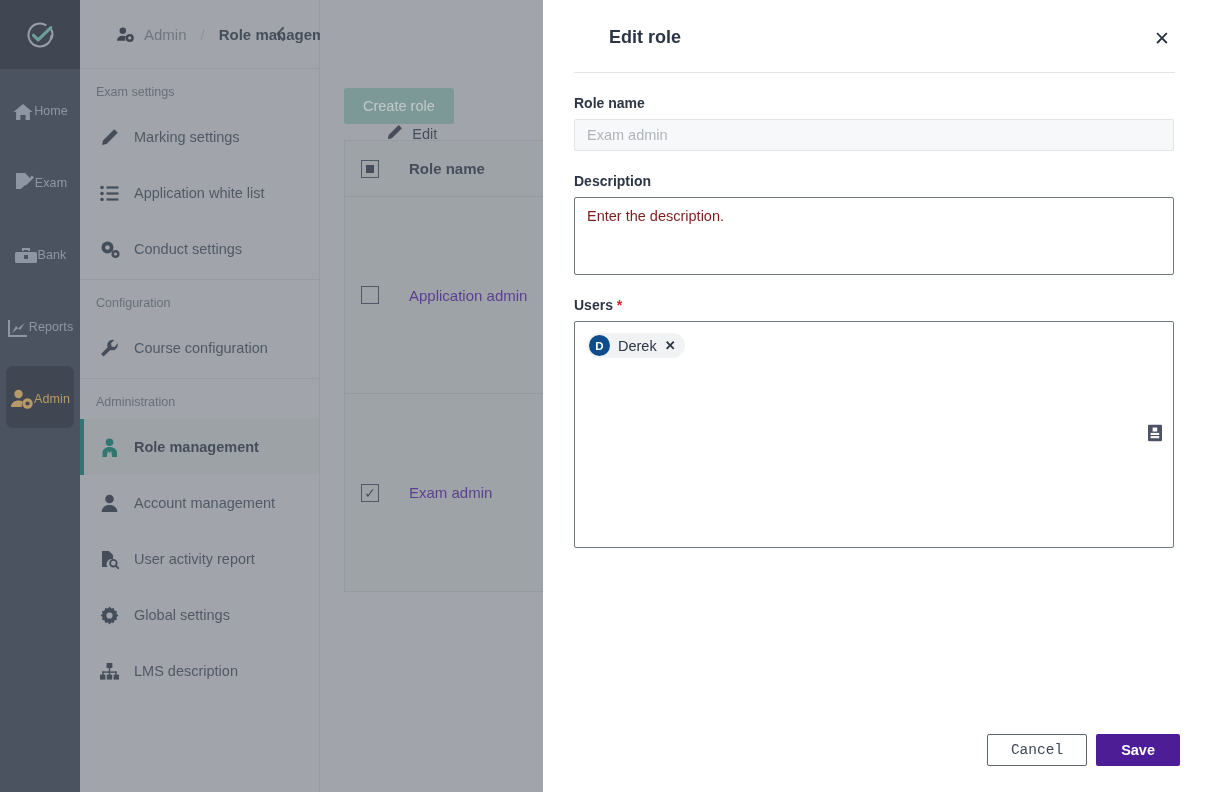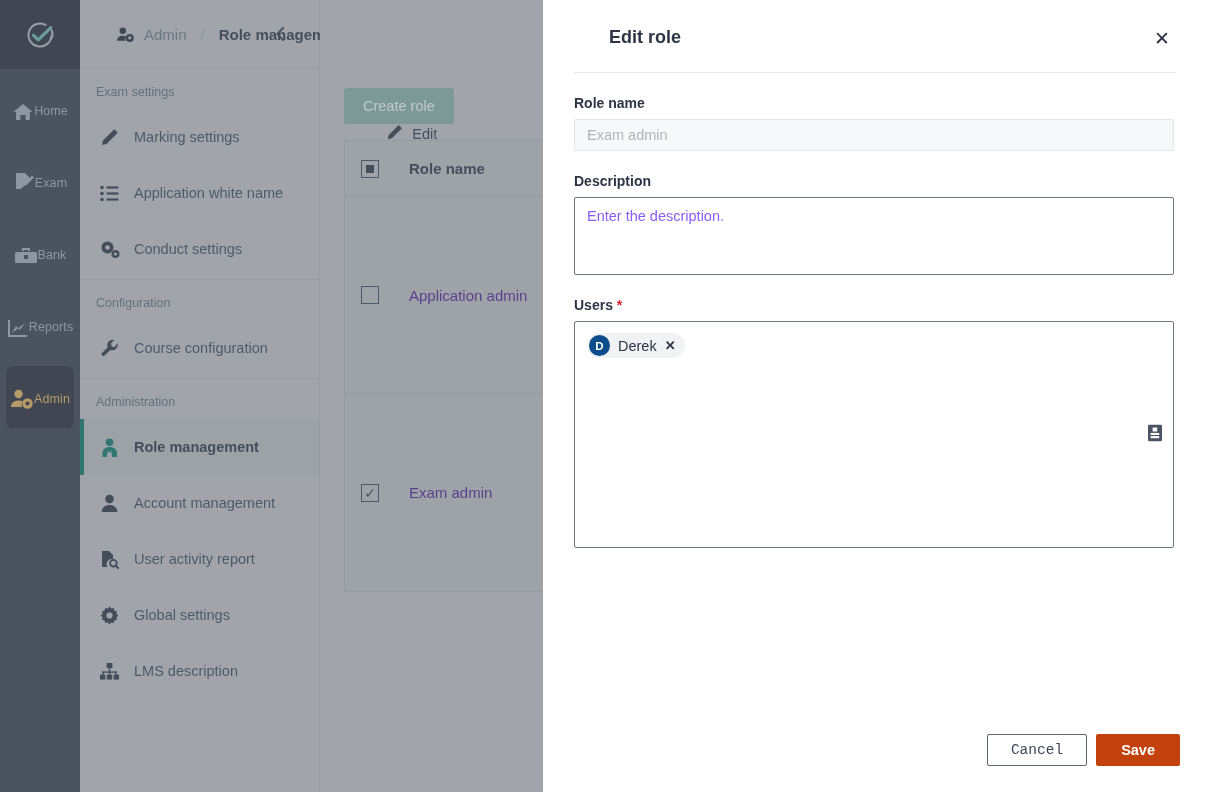--- a/index.html
+++ b/index.html
@@ -287,7 +287,7 @@
               <rect x="6.5" y="13.4" width="12" height="2.2"></rect>
             </svg>
         </span>
-        <span class="ni-lbl">Application white name</span>
+        <span class="ni-lbl">Application white list</span>
       </div>
 
       <div class="nav-item">

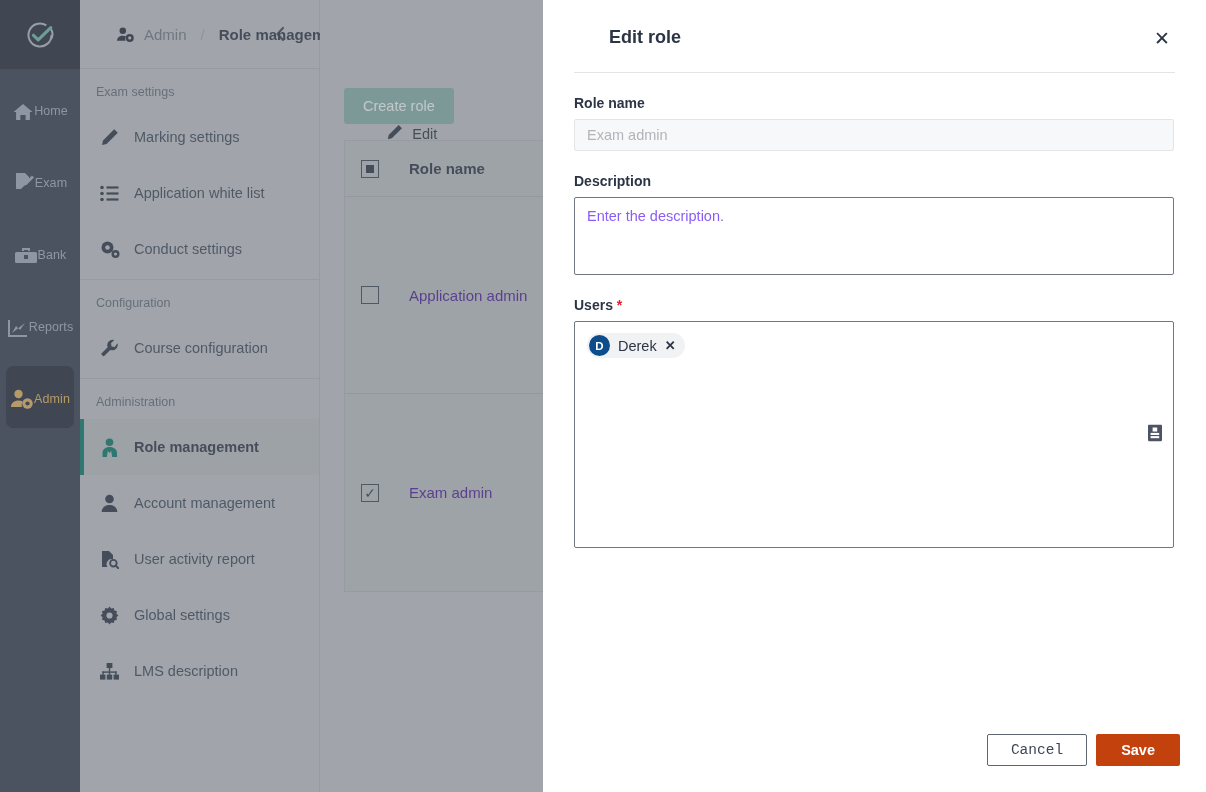--- a/index.html
+++ b/index.html
@@ -145,7 +145,7 @@
   .textarea-box {
     width: 600px; height: 78px; border: 1px solid #6f7782;
     border-radius: 2px; padding: 10px 12px;
-    color: #8b5cf6; font-size: 14.5px;
+    color: #7f1d1d; font-size: 14.5px;
   }
   .users-box {
     width: 600px; height: 227px; border: 1px solid #6f7782;

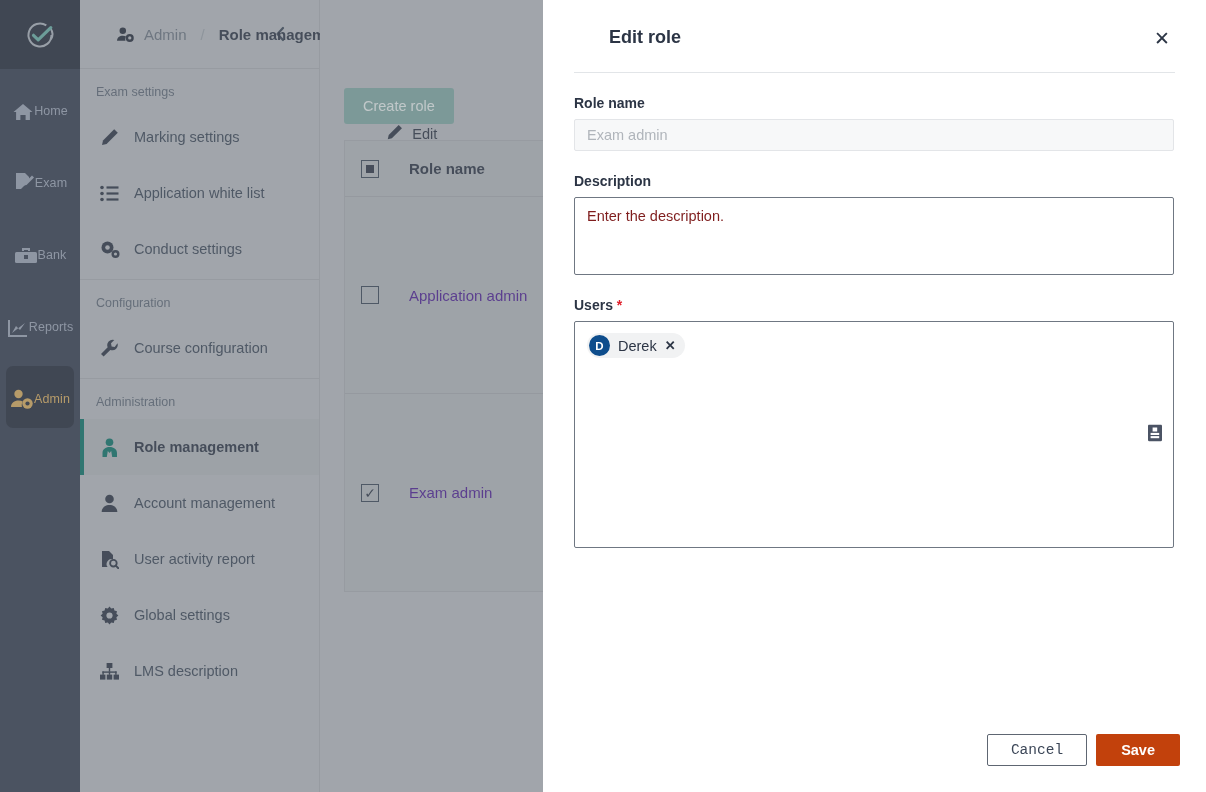--- a/index.html
+++ b/index.html
@@ -178,7 +178,7 @@
     color: #3b4657; font-size: 14.5px; font-family: Liberation Mono, monospace; cursor: pointer;
   }
   .btn-save {
-    height: 32px; padding: 0 25px; background: #c2410c;
+    height: 32px; padding: 0 25px; background: #4c1d95;
     border: none; border-radius: 2px;
     color: #fff; font-size: 14.5px; font-weight: bold;
     font-family: inherit; cursor: pointer;

